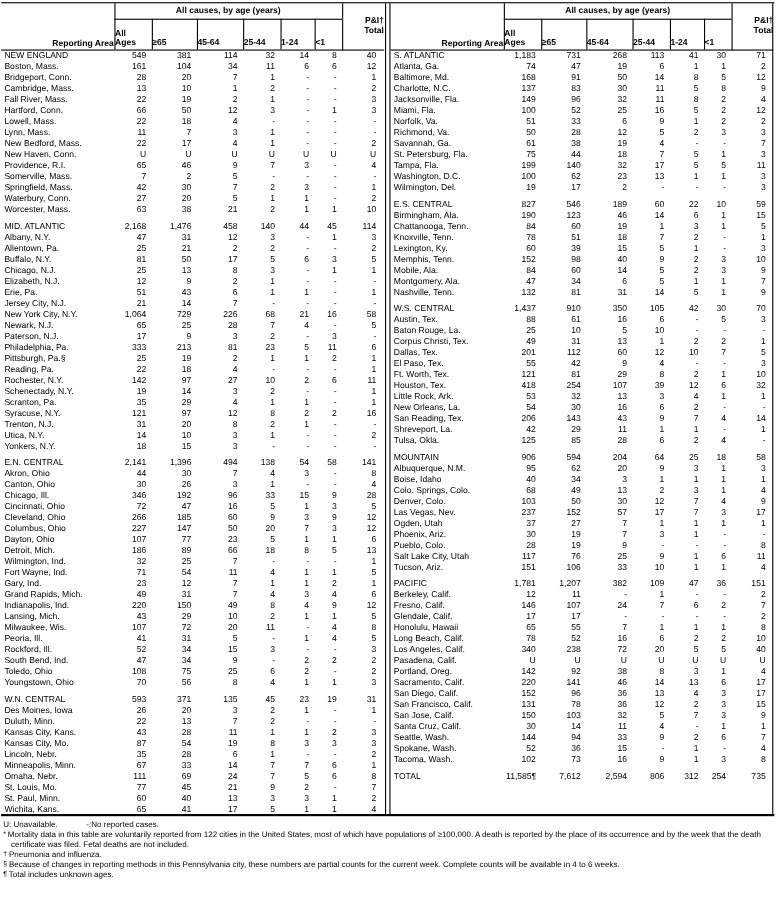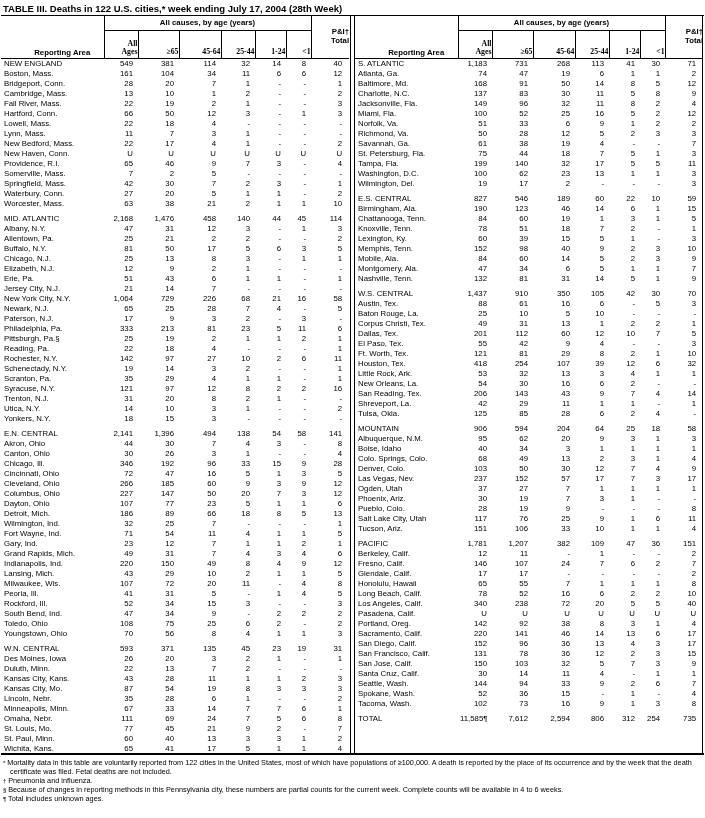--- a/index.html
+++ b/index.html
@@ -36,7 +36,6 @@
 <body>
 
 <div class="page">
-  <div class="title">TABLE III. Deaths in 122 U.S. cities,* week ending July 17, 2004 (28th Week)</div>
 
   <div class="grid">
 

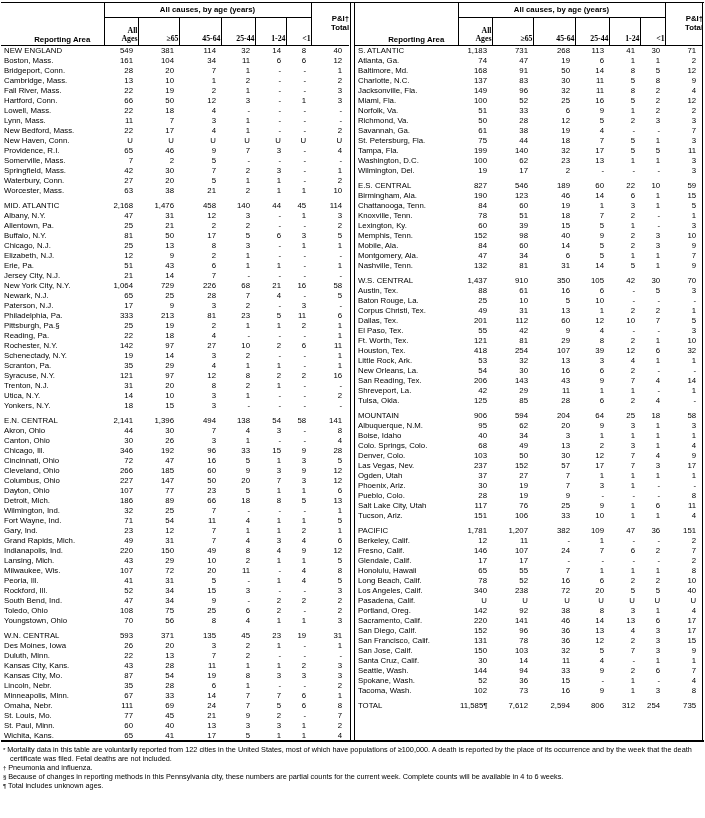--- a/index.html
+++ b/index.html
@@ -19,7 +19,7 @@
   th.ra { text-align:center; vertical-align:bottom; padding-left:20px; padding-bottom:1px; border-bottom:1px solid #000; }
   th.group { border-left:1px solid #000; border-bottom:1px solid #000; text-align:center; height:14px; vertical-align:middle; }
   th.pi { border-left:1px solid #000; border-bottom:1px solid #000; text-align:right; vertical-align:middle; line-height:8.5px; }
-  tr.h2 th { border-left:1px solid #000; border-bottom:1px solid #000; text-align:right; height:28px; vertical-align:bottom; padding-bottom:1px; line-height:8.5px;font-family:Liberation Serif, serif; }
+  tr.h2 th { border-left:1px solid #000; border-bottom:1px solid #000; text-align:left; height:28px; vertical-align:bottom; padding-bottom:1px; line-height:8.5px; }
   tbody td {
     font-size:7.8px; height:10px; line-height:10px;
     padding:0 5px 0 2px; text-align:right; white-space:nowrap; overflow:hidden;

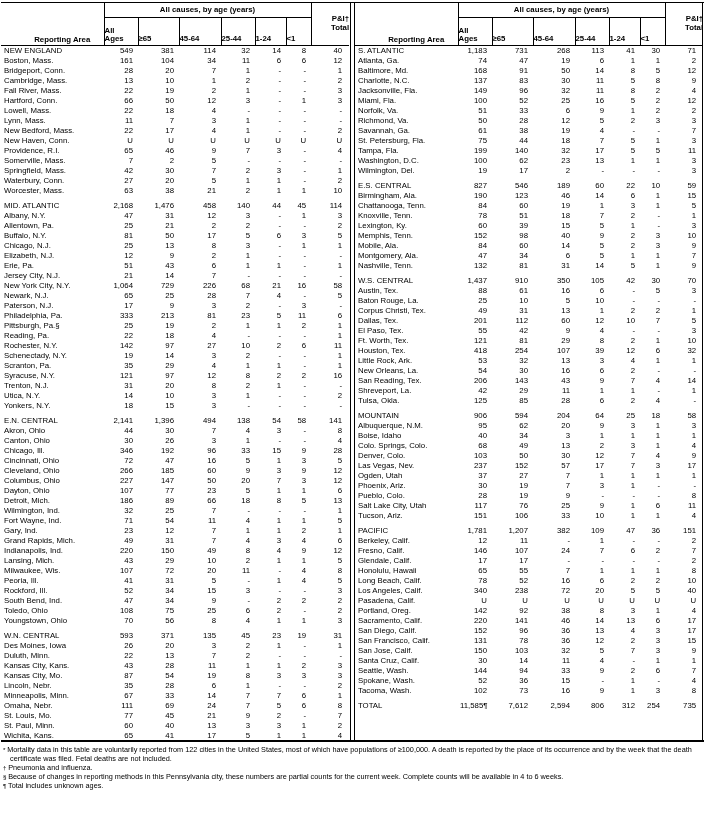--- a/index.html
+++ b/index.html
@@ -16,7 +16,7 @@
   .half-right { width:349px; border-left:1px solid #000; border-right:1.5px solid #000; }
   table { border-collapse:collapse; table-layout:fixed; width:348px; }
   thead th { font-weight:bold; font-size:7.8px; padding:0;margin-top:24px; }
-  th.ra { text-align:center; vertical-align:bottom; padding-left:20px; padding-bottom:1px; border-bottom:1px solid #000; }
+  th.ra { text-align:right; vertical-align:bottom; padding-left:20px; padding-bottom:1px; border-bottom:1px solid #000; }
   th.group { border-left:1px solid #000; border-bottom:1px solid #000; text-align:center; height:14px; vertical-align:middle; }
   th.pi { border-left:1px solid #000; border-bottom:1px solid #000; text-align:right; vertical-align:middle; line-height:8.5px; }
   tr.h2 th { border-left:1px solid #000; border-bottom:1px solid #000; text-align:left; height:28px; vertical-align:bottom; padding-bottom:1px; line-height:8.5px; }

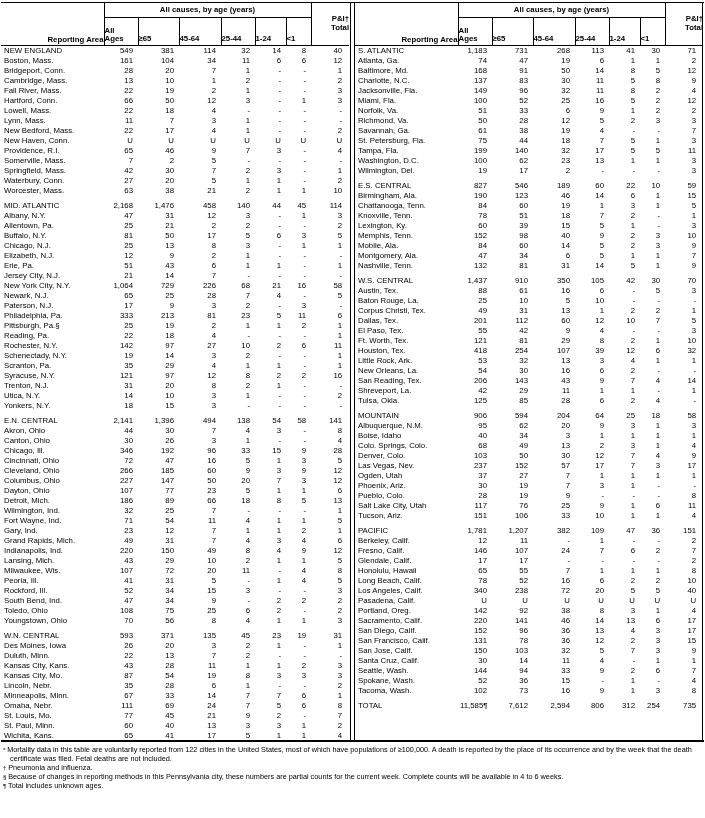--- a/index.html
+++ b/index.html
@@ -1449,6 +1449,9 @@
   </div>
 
   <div class="footnotes">
+    <div>
+      <span>U: Unavailable.</span><span class="fn-gap"></span><span>-:No reported cases.</span>
+    </div>
     <div id="footnote-lines">
         <div class="fn-line"><span class="fn-marker">* </span>Mortality data in this table are voluntarily reported from 122 cities in the United States, most of which have populations of ≥100,000. A death is reported by the place of its occurrence and by the week that the death certificate was filed. Fetal deaths are not included.</div>
         <div class="fn-line"><span class="fn-marker">† </span>Pneumonia and influenza.</div>

